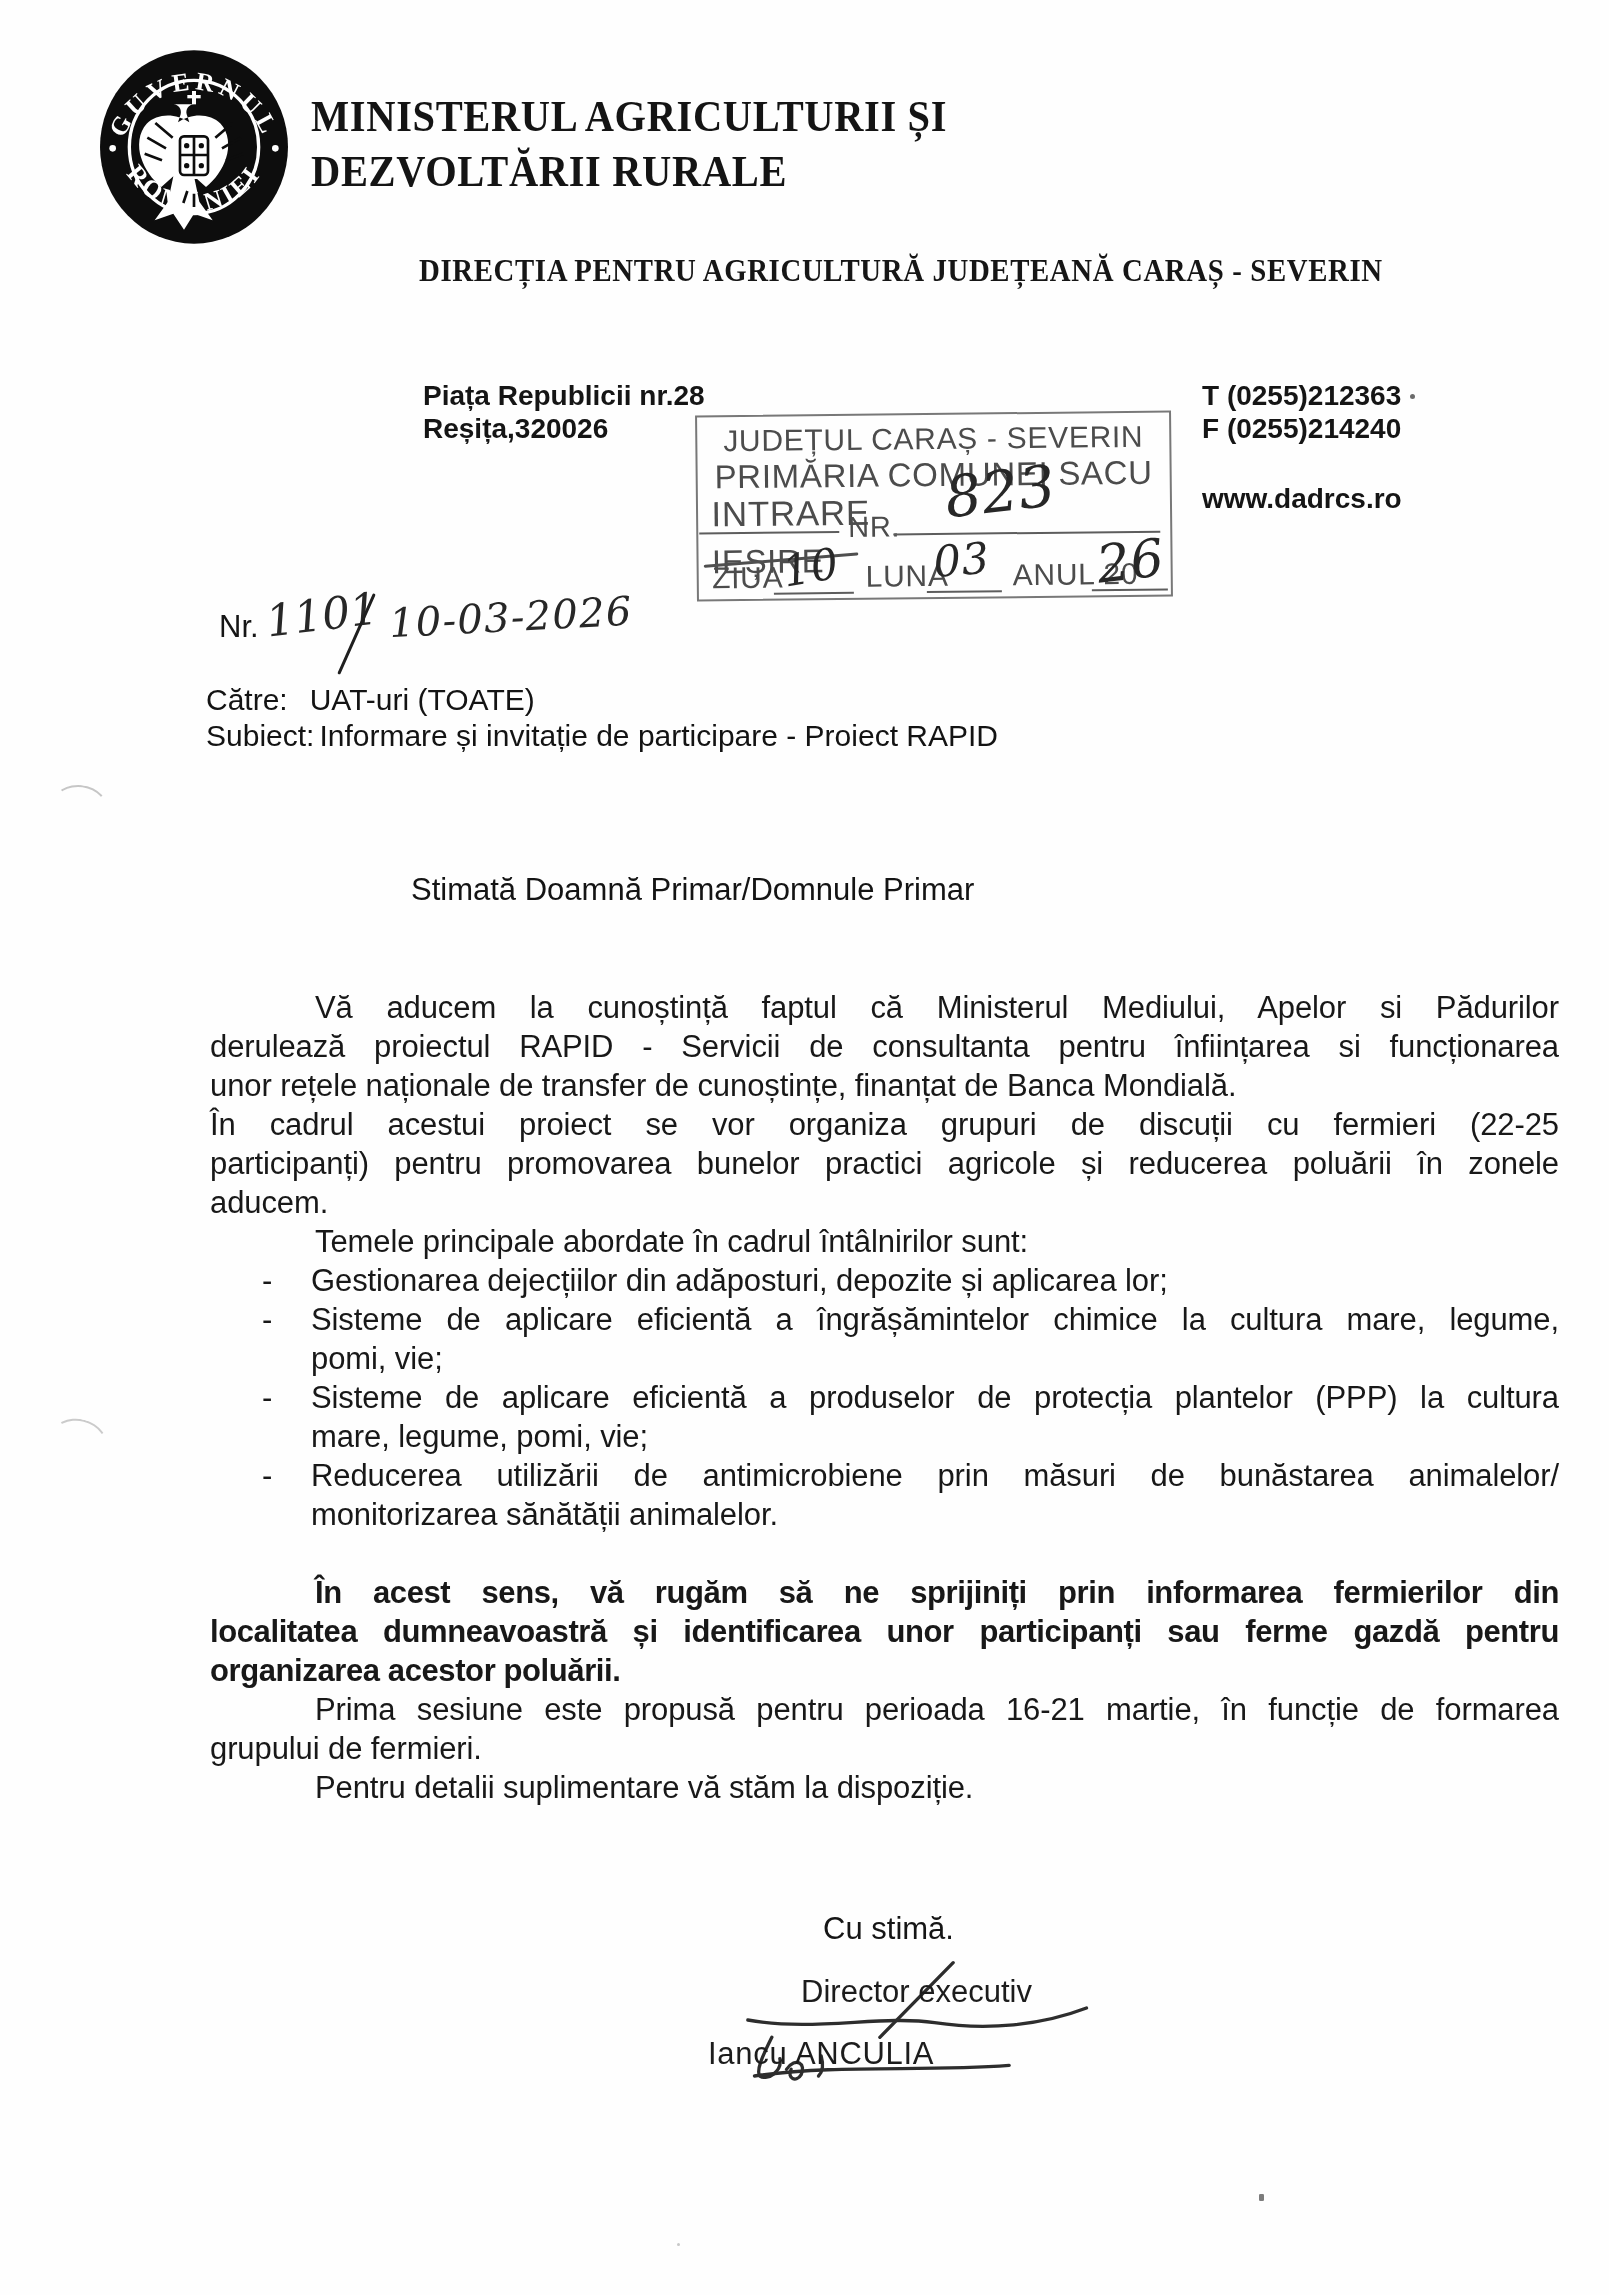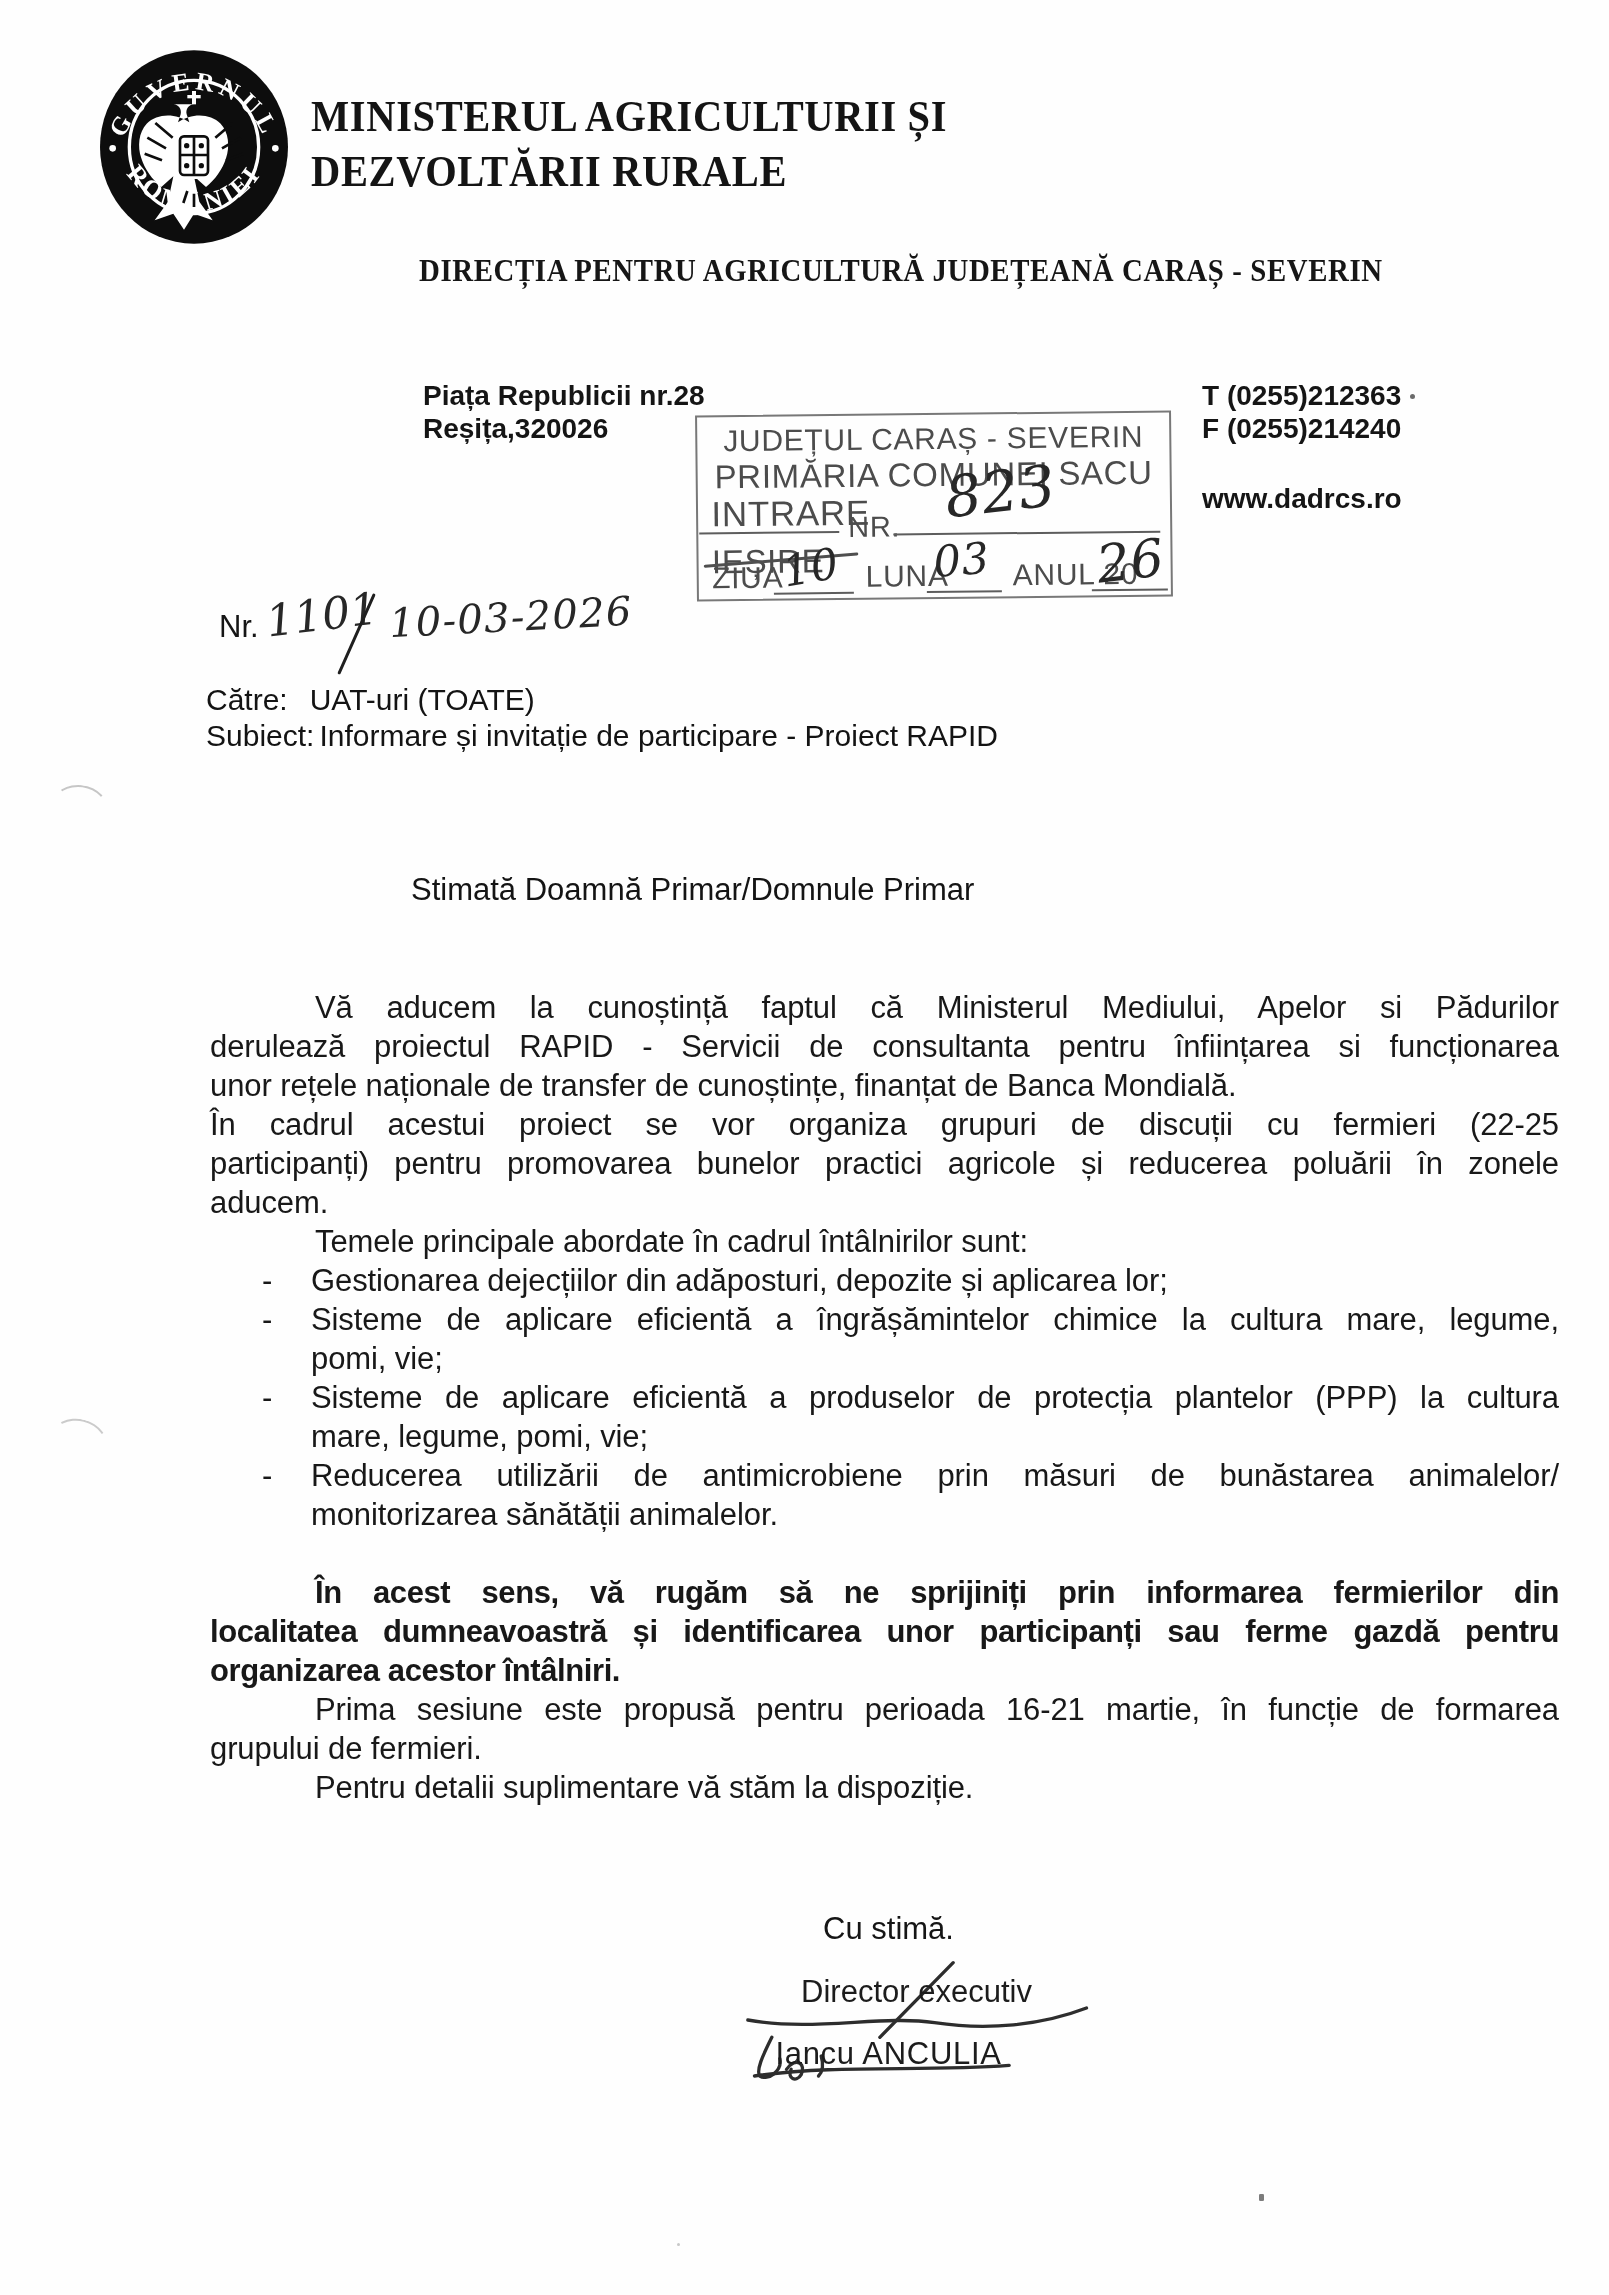--- a/index.html
+++ b/index.html
@@ -214,7 +214,7 @@
 
     <div class="bl j ind bold sp-before">În acest sens, vă rugăm să ne sprijiniți prin informarea fermierilor din</div>
     <div class="bl j bold">localitatea dumneavoastră și identificarea unor participanți sau ferme gazdă pentru</div>
-    <div class="bl bold">organizarea acestor întâlniri.</div>
+    <div class="bl bold">organizarea acestor poluării.</div>
     <div class="bl j ind">Prima sesiune este propusă pentru perioada 16-21 martie, în funcție de formarea</div>
     <div class="bl">grupului de fermieri.</div>
     <div class="bl ind">Pentru detalii suplimentare vă stăm la dispoziție.</div>

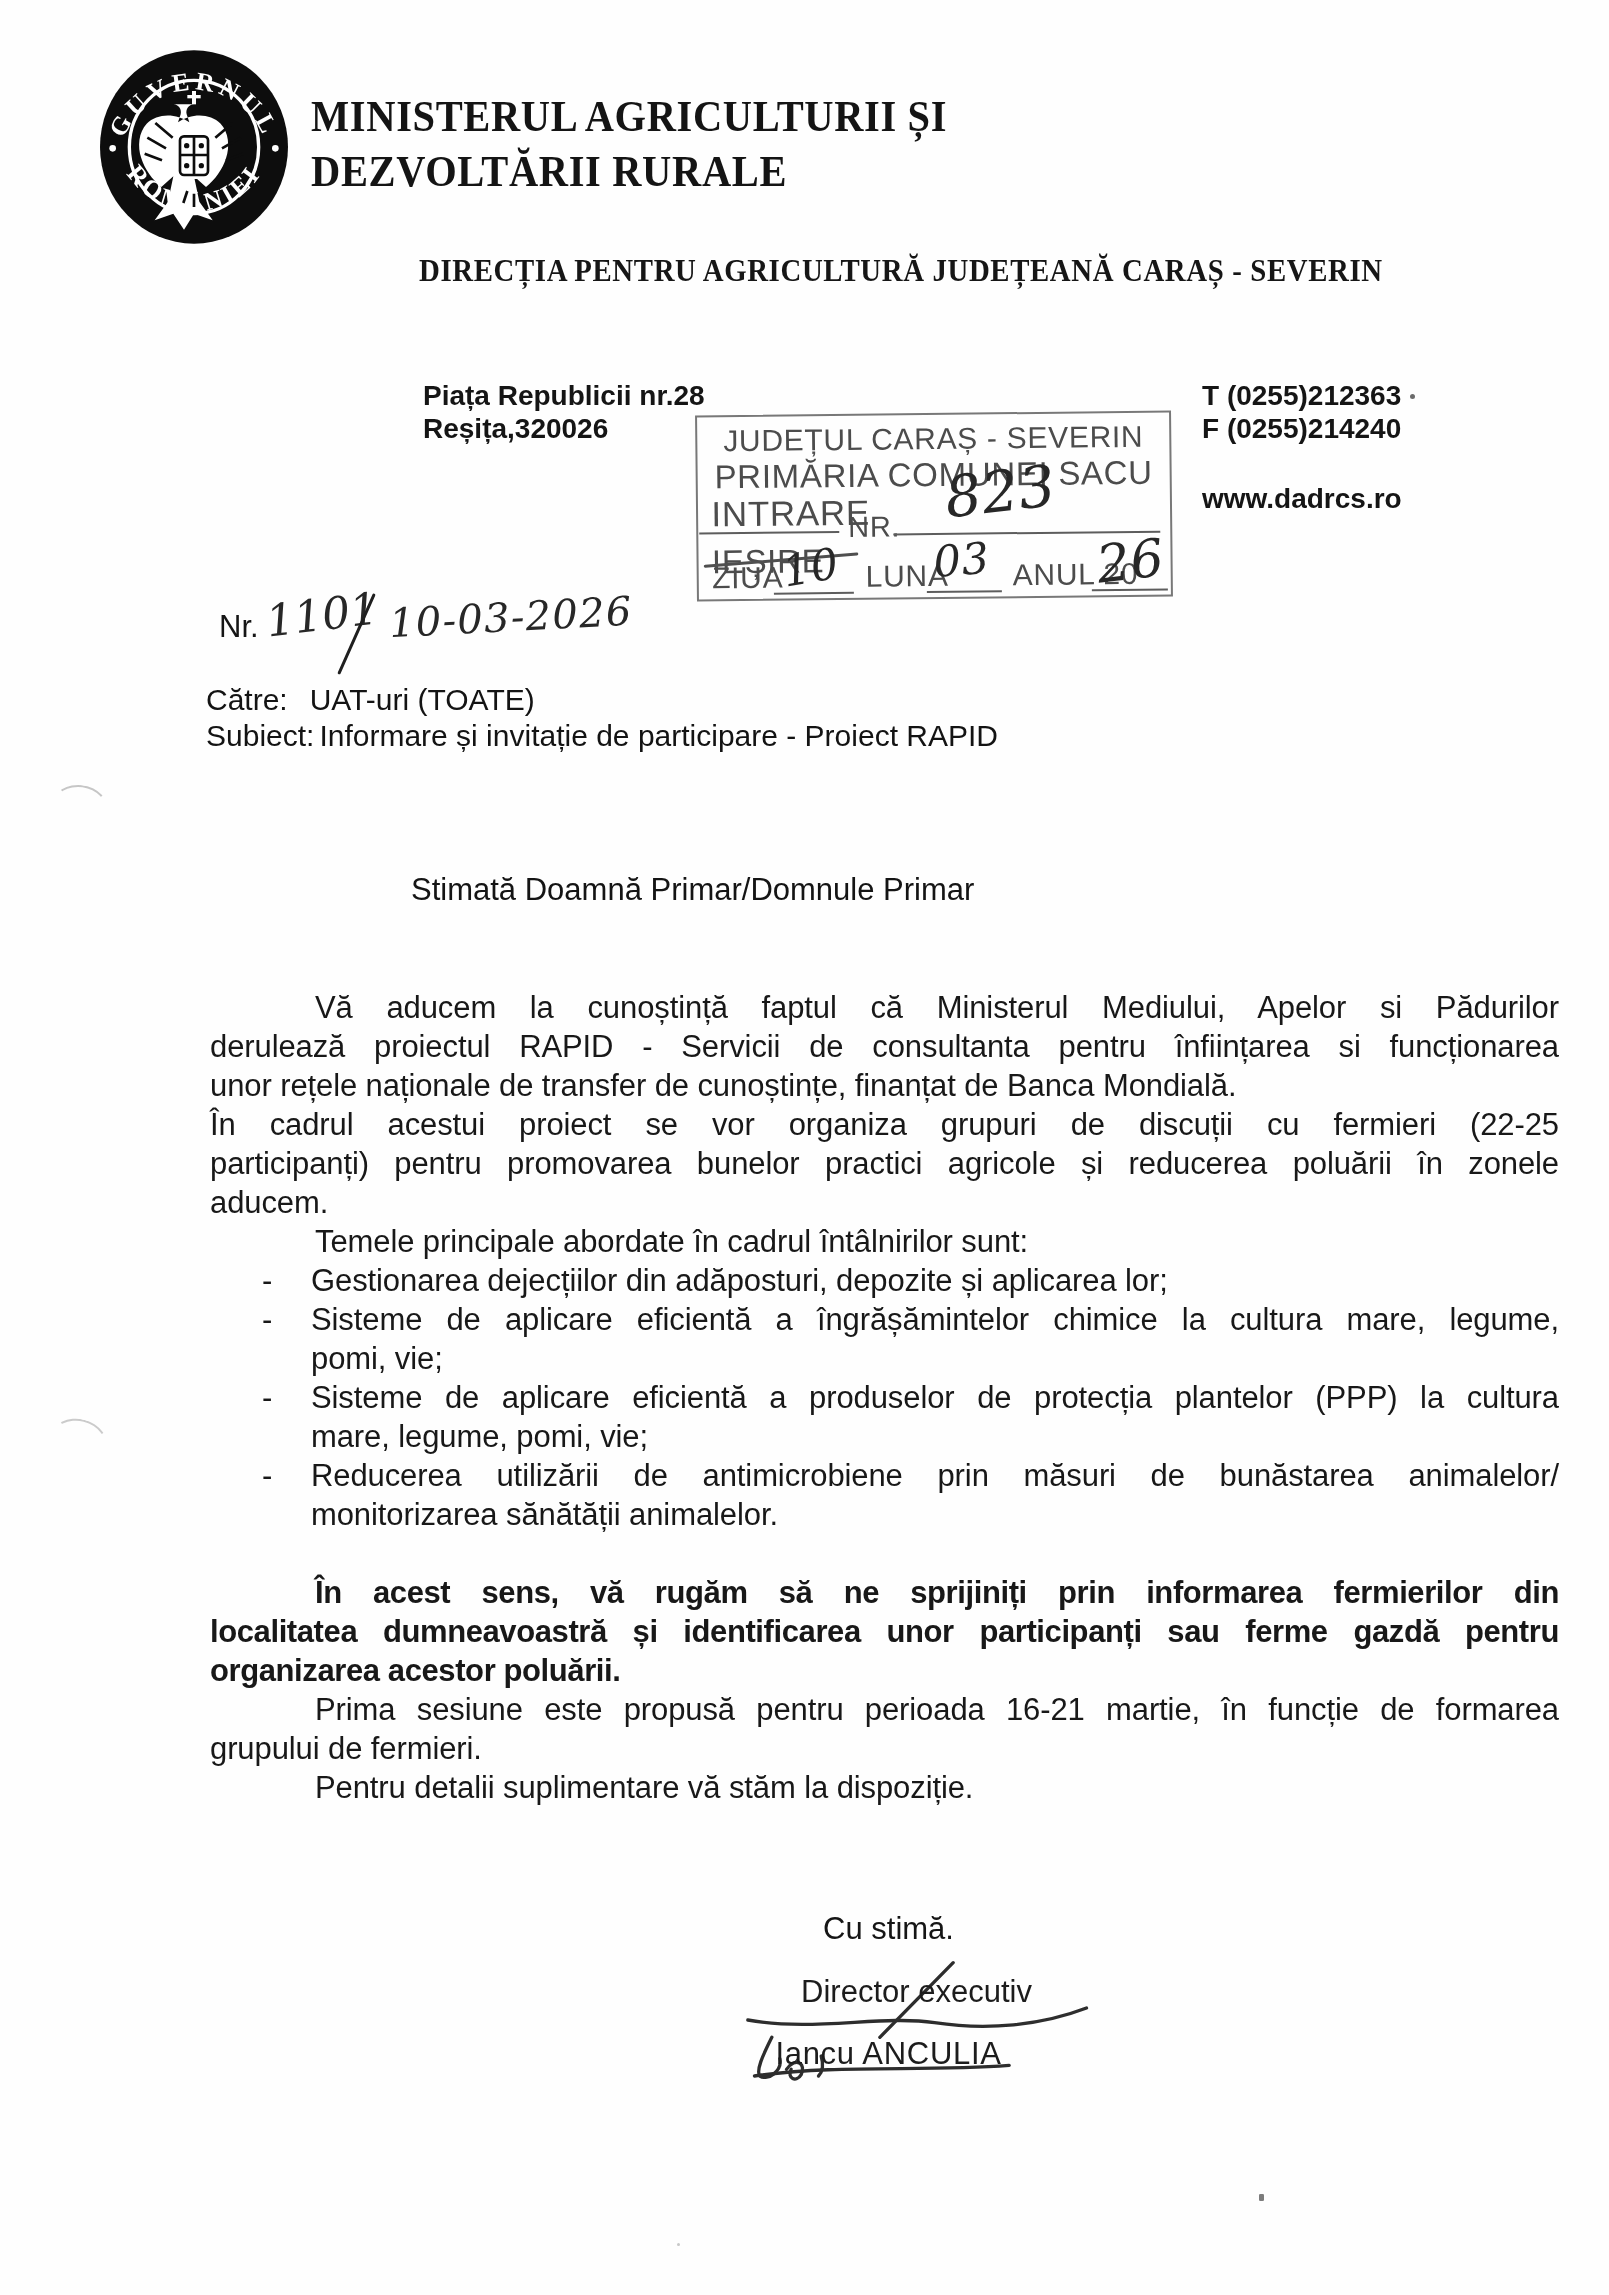--- a/index.html
+++ b/index.html
@@ -75,7 +75,7 @@
   
   .regards{position:absolute;left:708px;top:1911px;width:361px;text-align:center;font-size:31px;color:#151515;}
   .sig-title{position:absolute;left:736px;top:1974px;width:361px;text-align:center;font-size:31px;color:#1c1c1c;}
-  .sig-name{position:absolute;left:708px;top:2036px;width:361px;text-align:center;font-size:31px;
+  .sig-name{position:absolute;left:708px;top:2036px;width:361px;text-align:left;font-size:31px;
             letter-spacing:0.7px;color:#1c1c1c;}
   .sig-svg{position:absolute;left:721px;top:1956px;width:427px;height:180px;}
 

